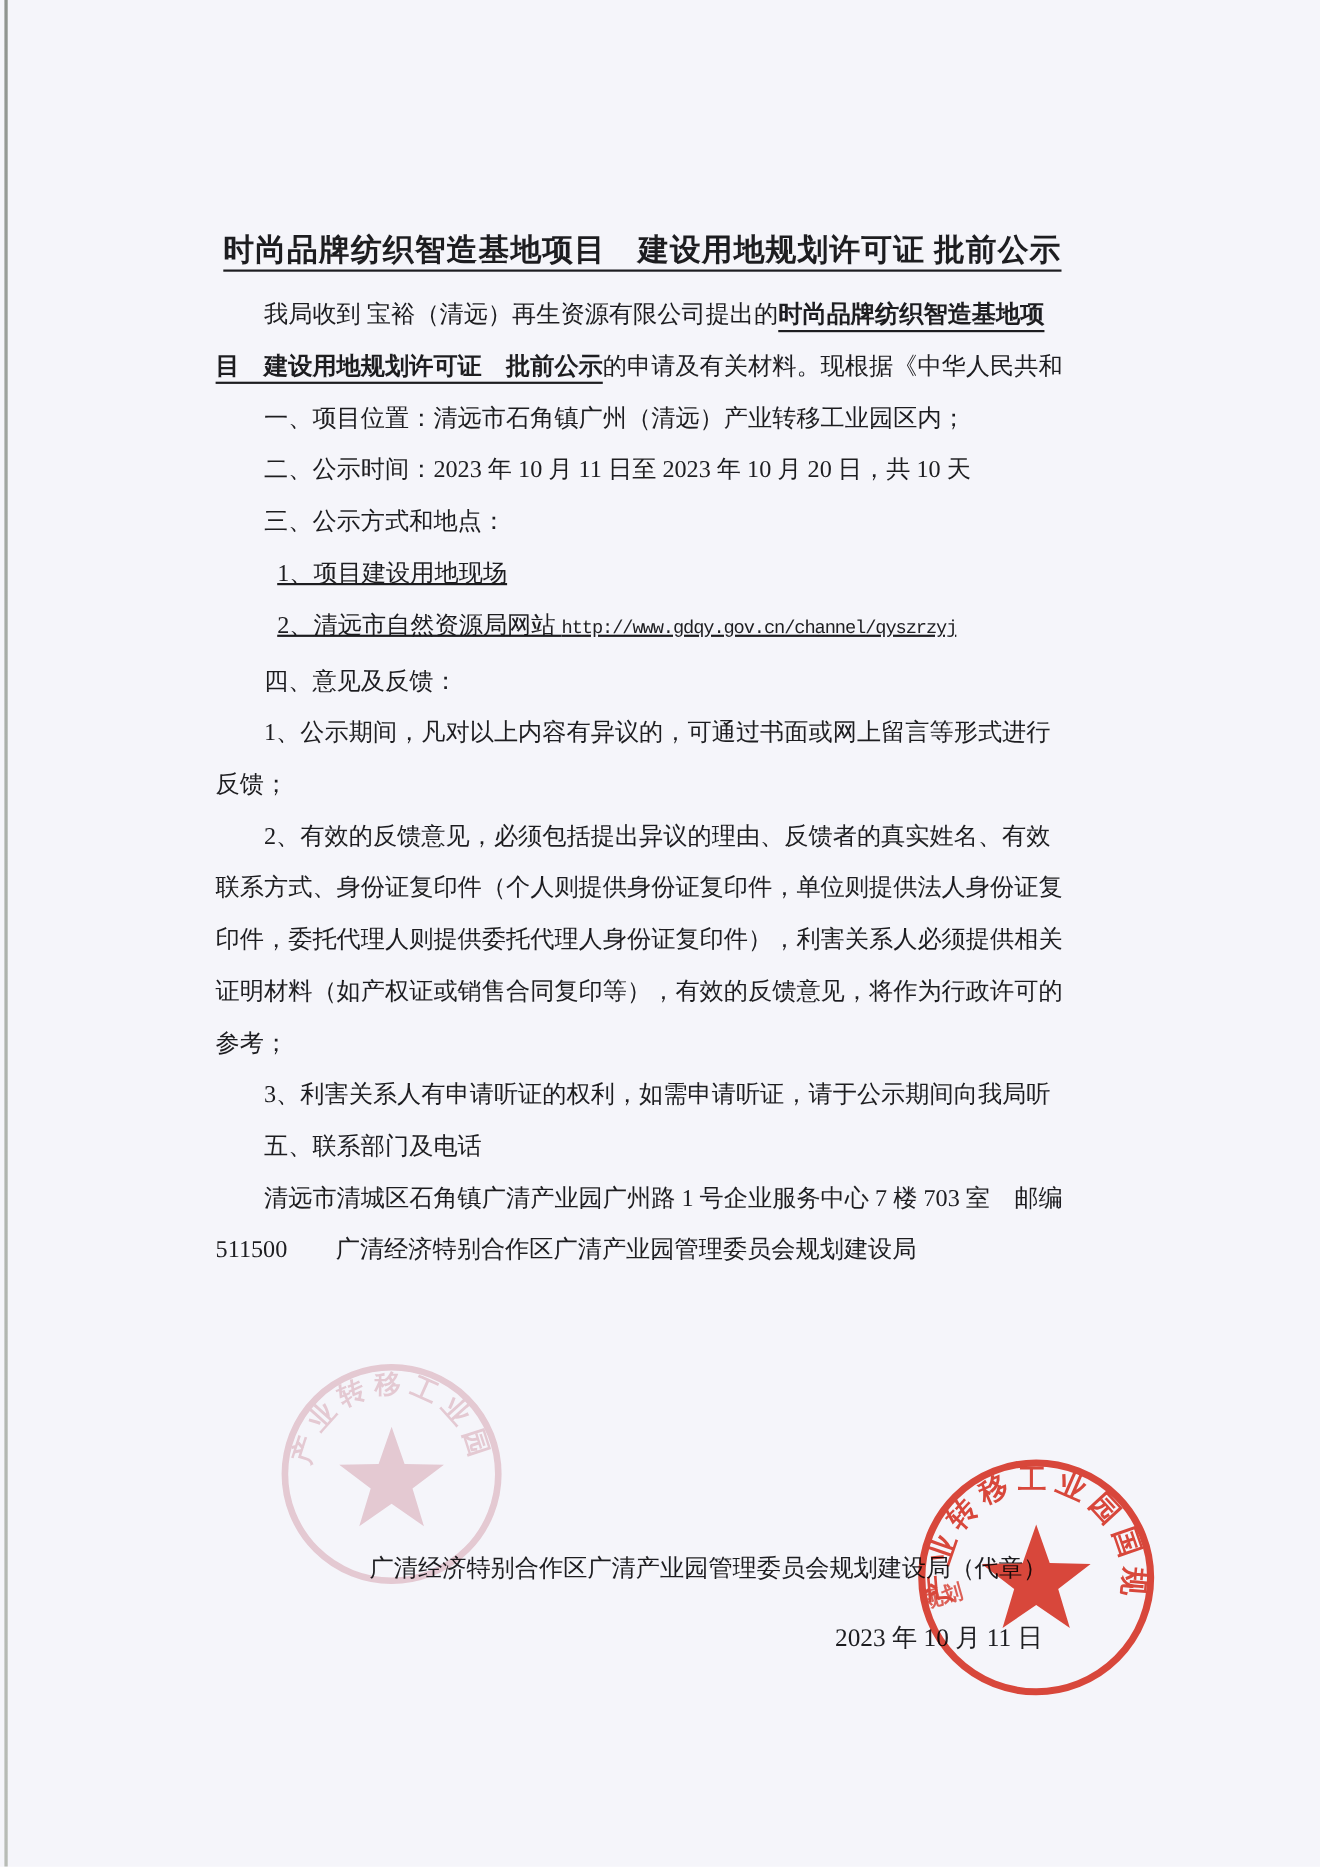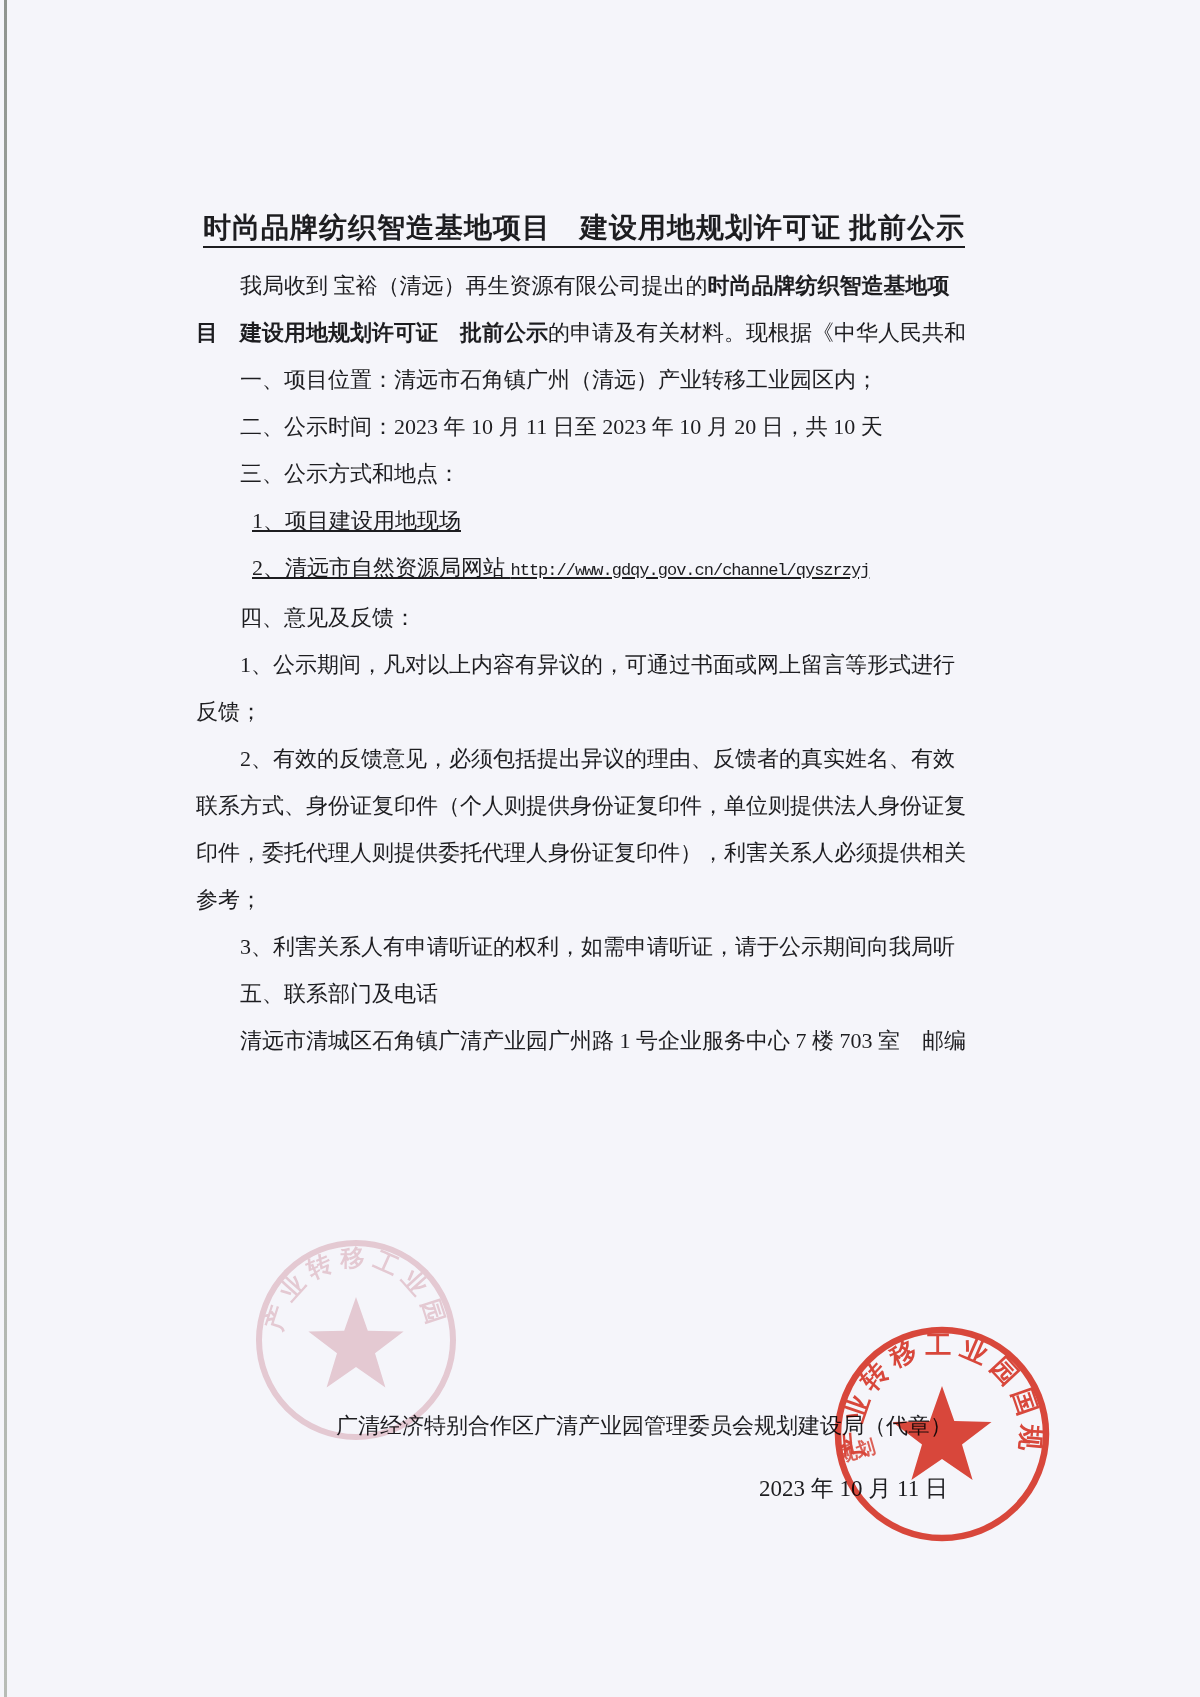--- a/index.html
+++ b/index.html
@@ -24,7 +24,7 @@
   .ind2{padding-left:56px;text-decoration:underline;}      
   b,.bold{font-weight:normal;}
   .u{text-underline-offset:7px;text-decoration-thickness:1.5px;}
-  .bu{font-weight:bold;text-underline-offset:7px;text-decoration-thickness:1.8px;}
+  .bu{font-weight:bold;text-decoration:underline;text-underline-offset:7px;text-decoration-thickness:1.8px;}
   .url{font-family:"Liberation Mono","DejaVu Sans Mono",monospace;font-size:17px;letter-spacing:-1px;}
   .signoff-issuer{position:absolute;right:248px;top:1402px;font-size:22px;line-height:47px;white-space:nowrap;}
   .signoff-date{position:absolute;right:252px;top:1465px;font-size:23px;line-height:47px;white-space:nowrap;}

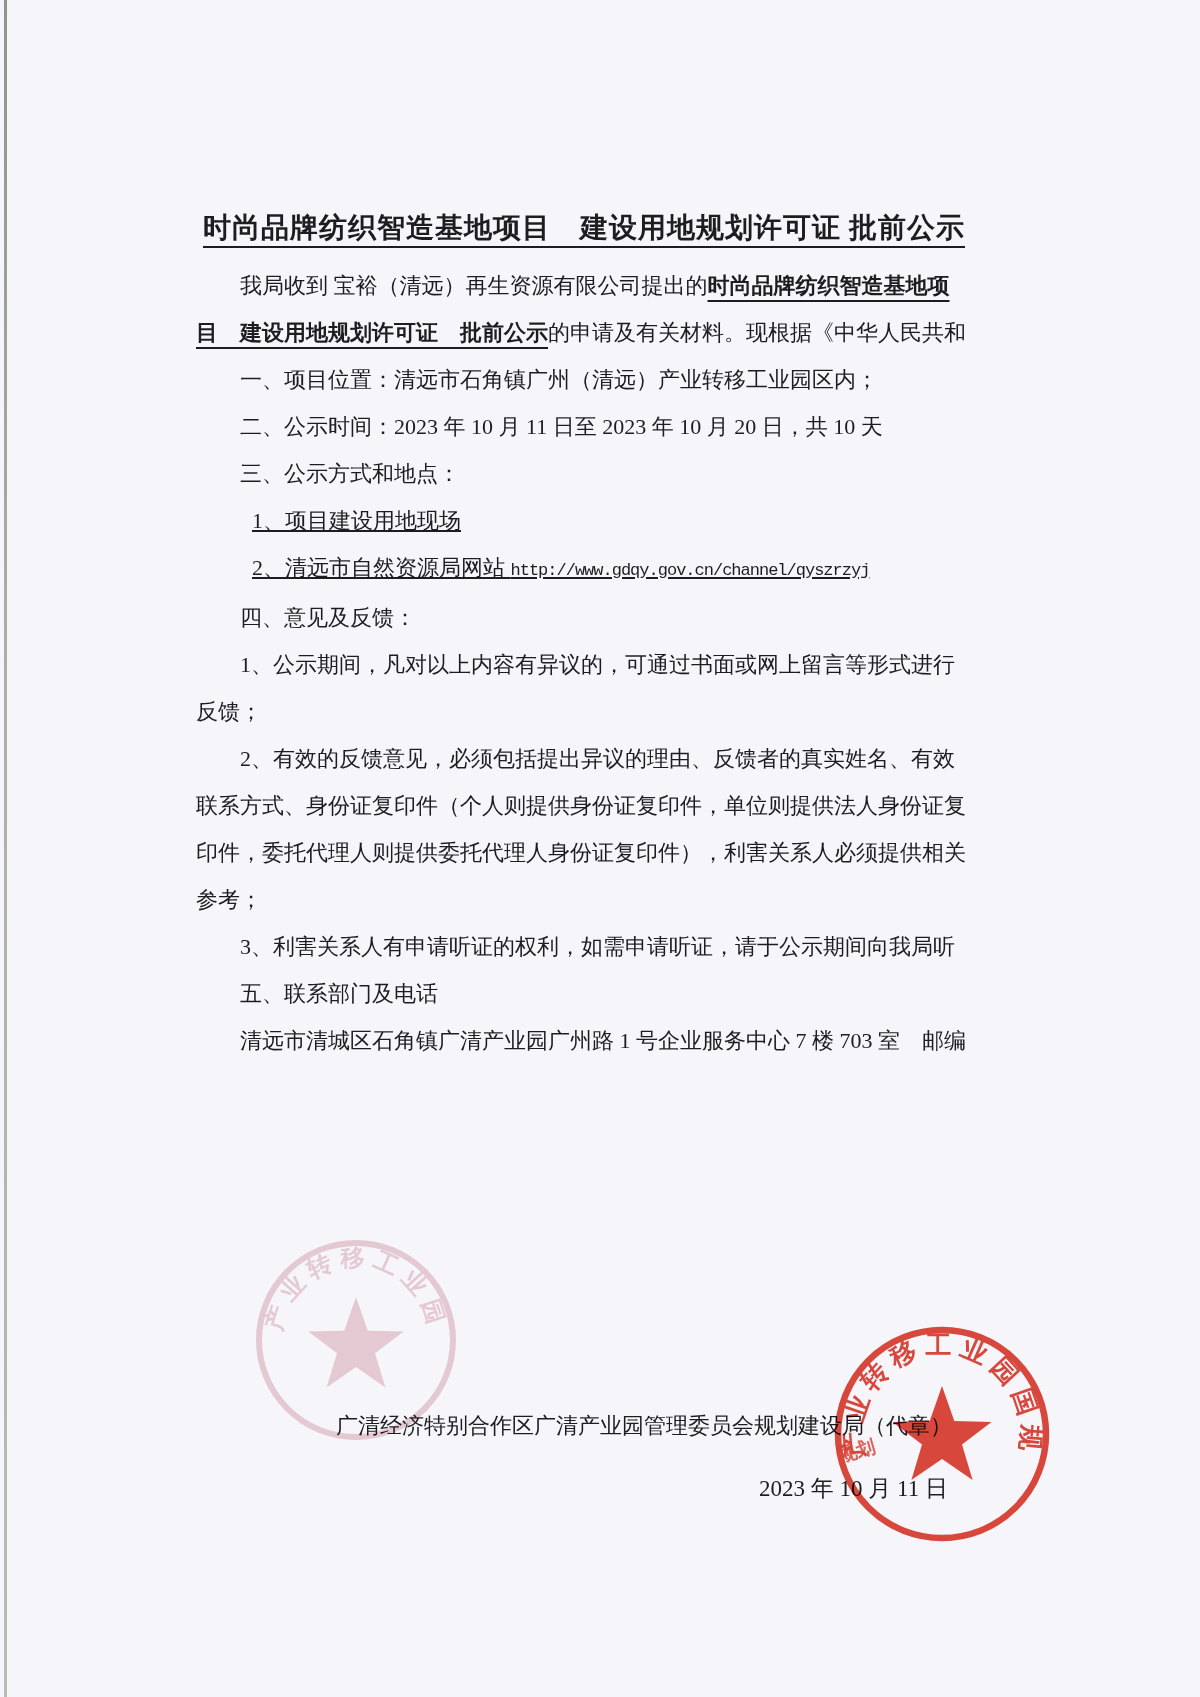--- a/index.html
+++ b/index.html
@@ -66,6 +66,7 @@
     <div class="line ind">2、有效的反馈意见，必须包括提出异议的理由、反馈者的真实姓名、有效</div>
     <div class="line">联系方式、身份证复印件（个人则提供身份证复印件，单位则提供法人身份证复</div>
     <div class="line">印件，委托代理人则提供委托代理人身份证复印件），利害关系人必须提供相关</div>
+    <div class="line">证明材料（如产权证或销售合同复印等），有效的反馈意见，将作为行政许可的</div>
     <div class="line">参考；</div>
 
     <div class="line ind">3、利害关系人有申请听证的权利，如需申请听证，请于公示期间向我局听</div>

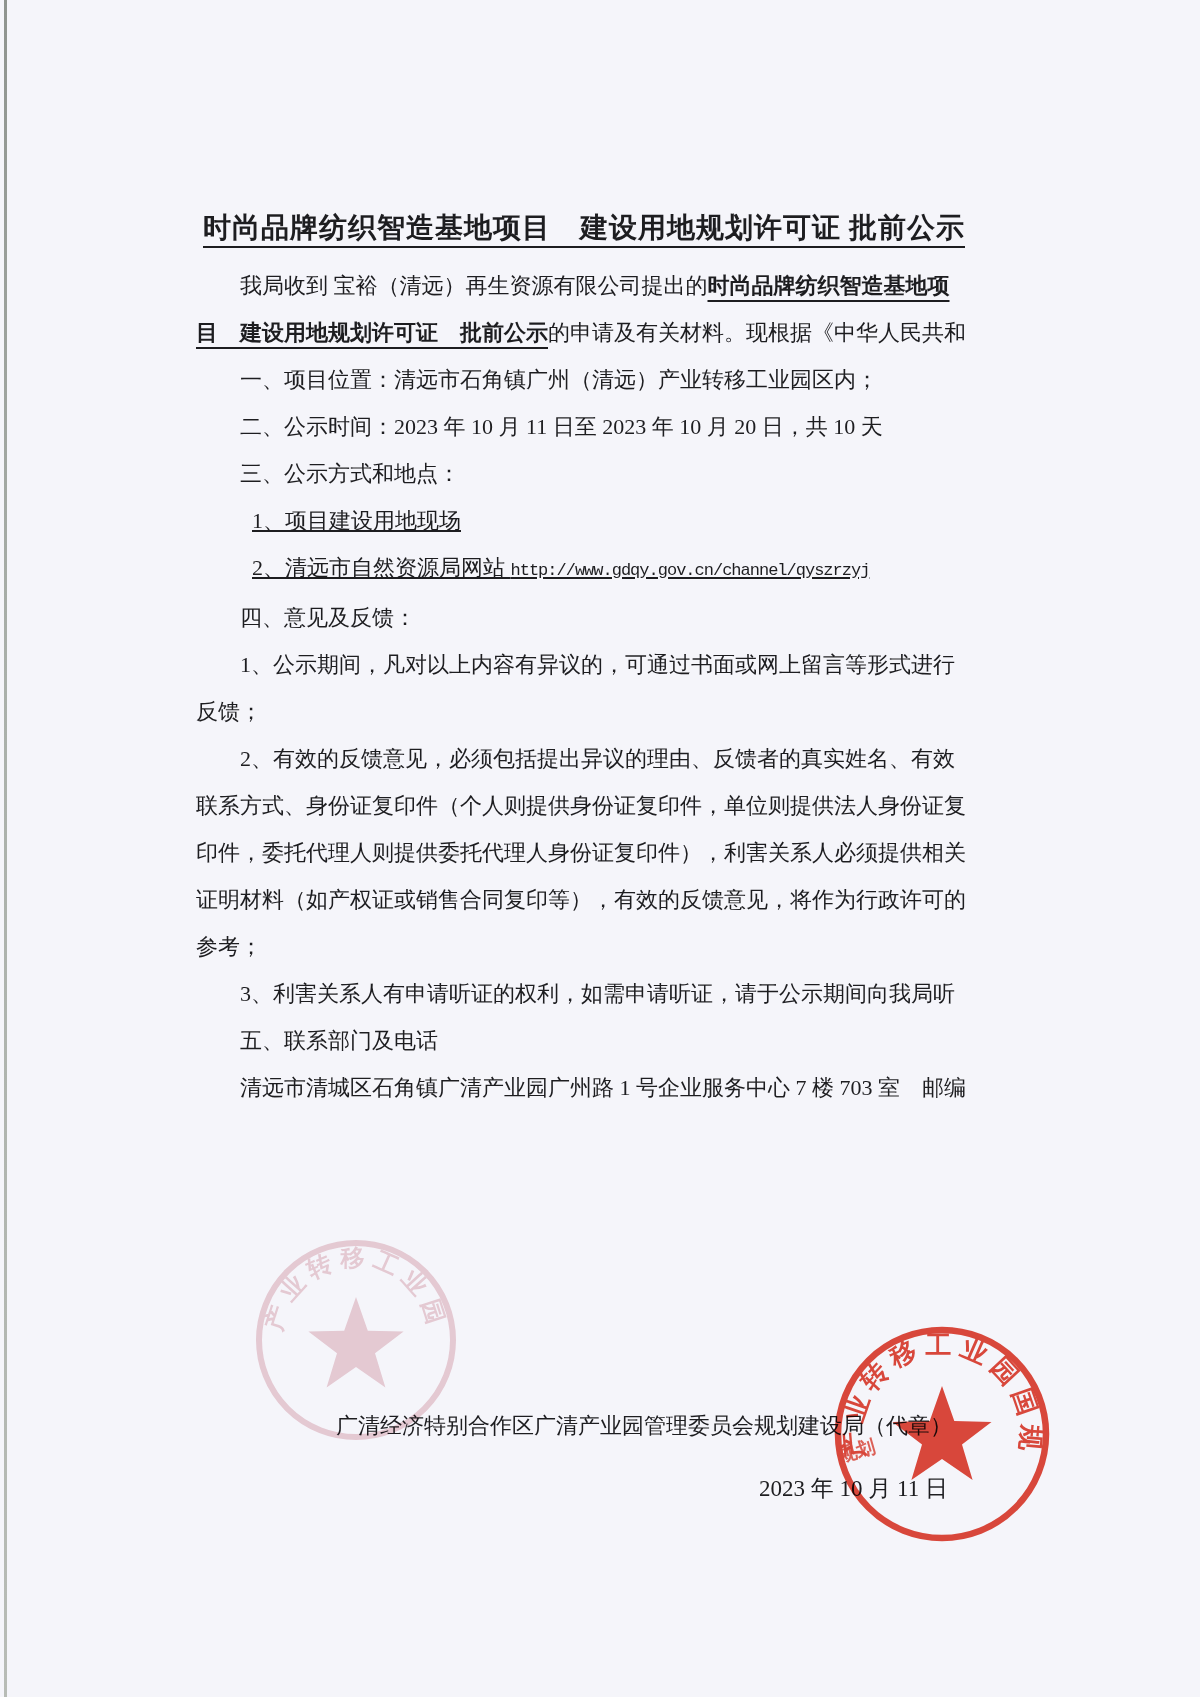--- a/index.html
+++ b/index.html
@@ -73,6 +73,7 @@
 
     <div class="line ind bold">五、联系部门及电话</div>
     <div class="line ind">清远市清城区石角镇广清产业园广州路 1 号企业服务中心 7 楼 703 室　邮编</div>
+    <div class="line">511500　　广清经济特别合作区广清产业园管理委员会规划建设局</div>
   </div>
 </div>
 

